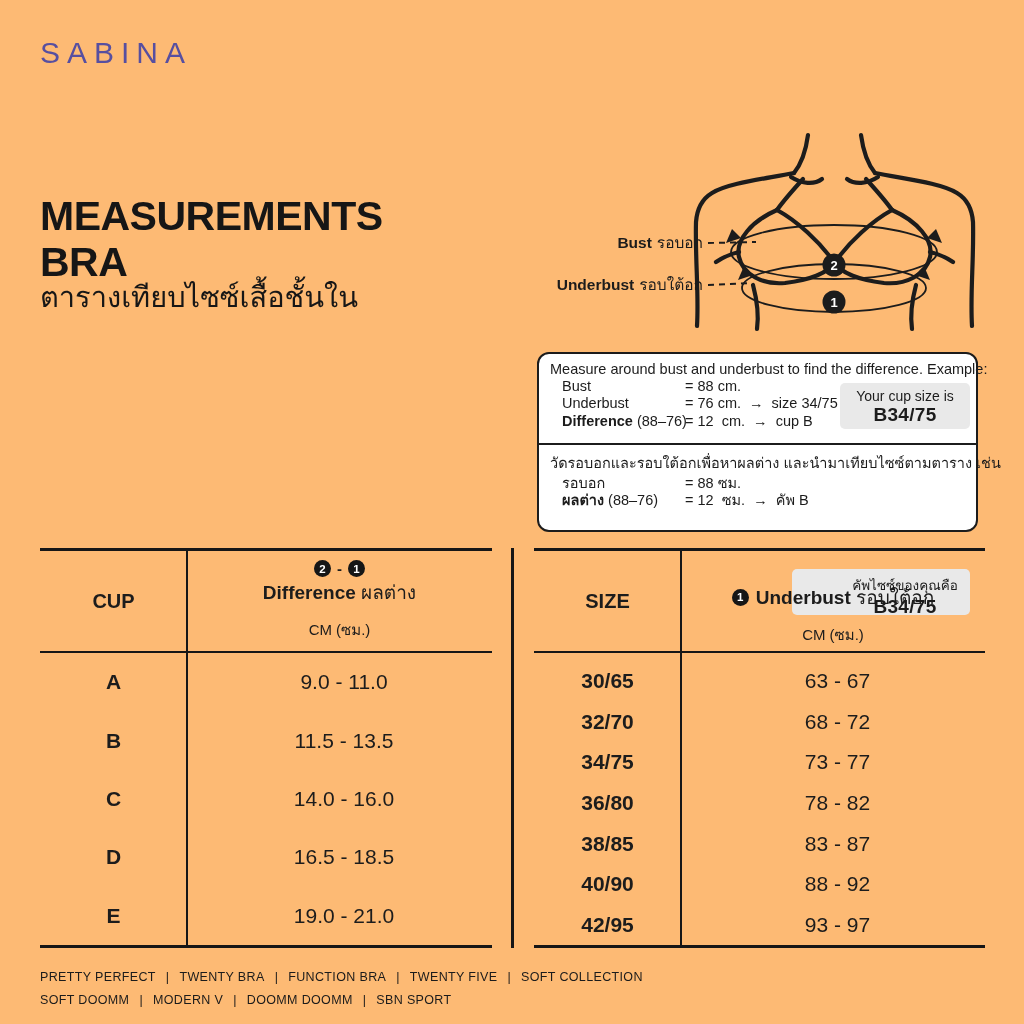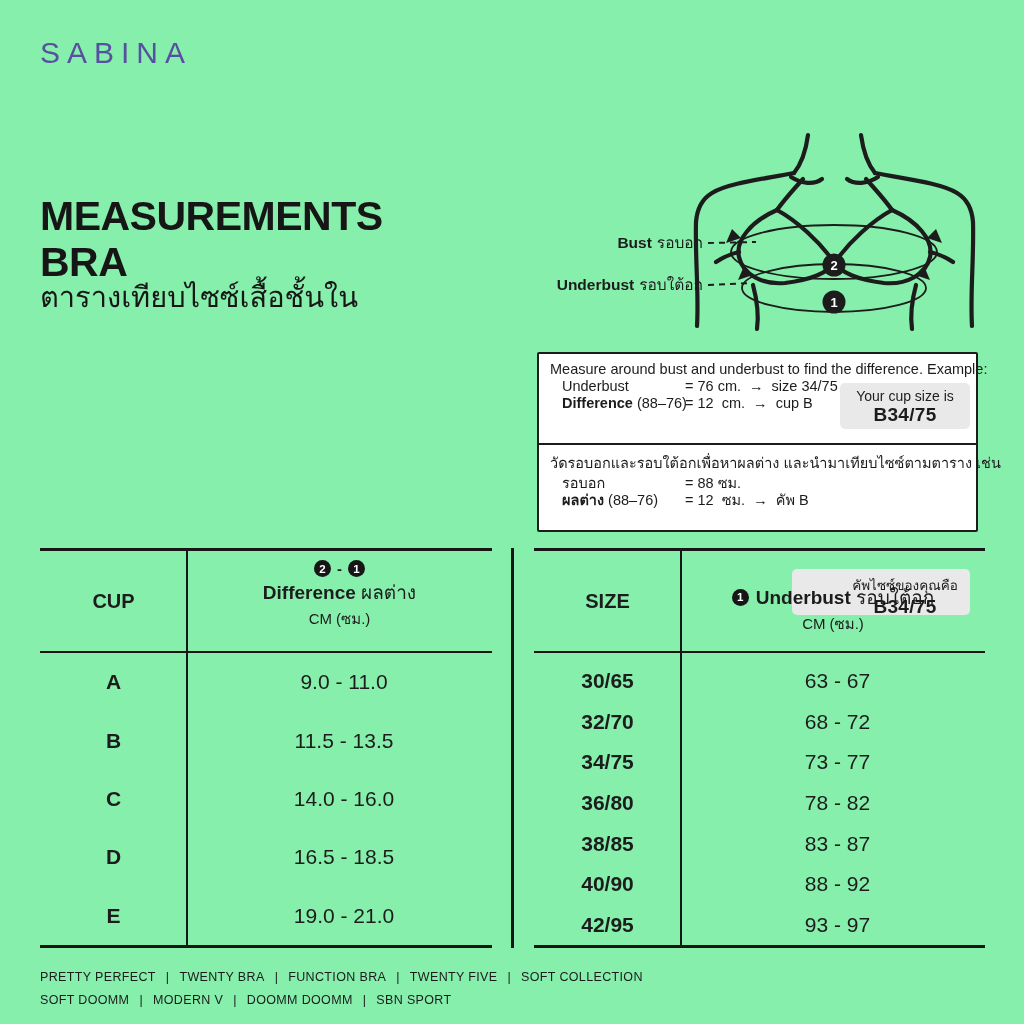--- a/index.html
+++ b/index.html
@@ -5,7 +5,7 @@
   html,body{margin:0;padding:0;background:#ffffff;}
   body{width:1024px;height:1024px;position:relative;overflow:hidden;
        font-family:"Liberation Sans","DejaVu Sans",sans-serif;color:#1c1c1c;}
-  .page{position:absolute;inset:0;background:#86efac;}
+  .page{position:absolute;inset:0;background:#fdba74;}
 
   
   .logo{position:absolute;left:40px;top:36px;font-size:30px;font-weight:300;

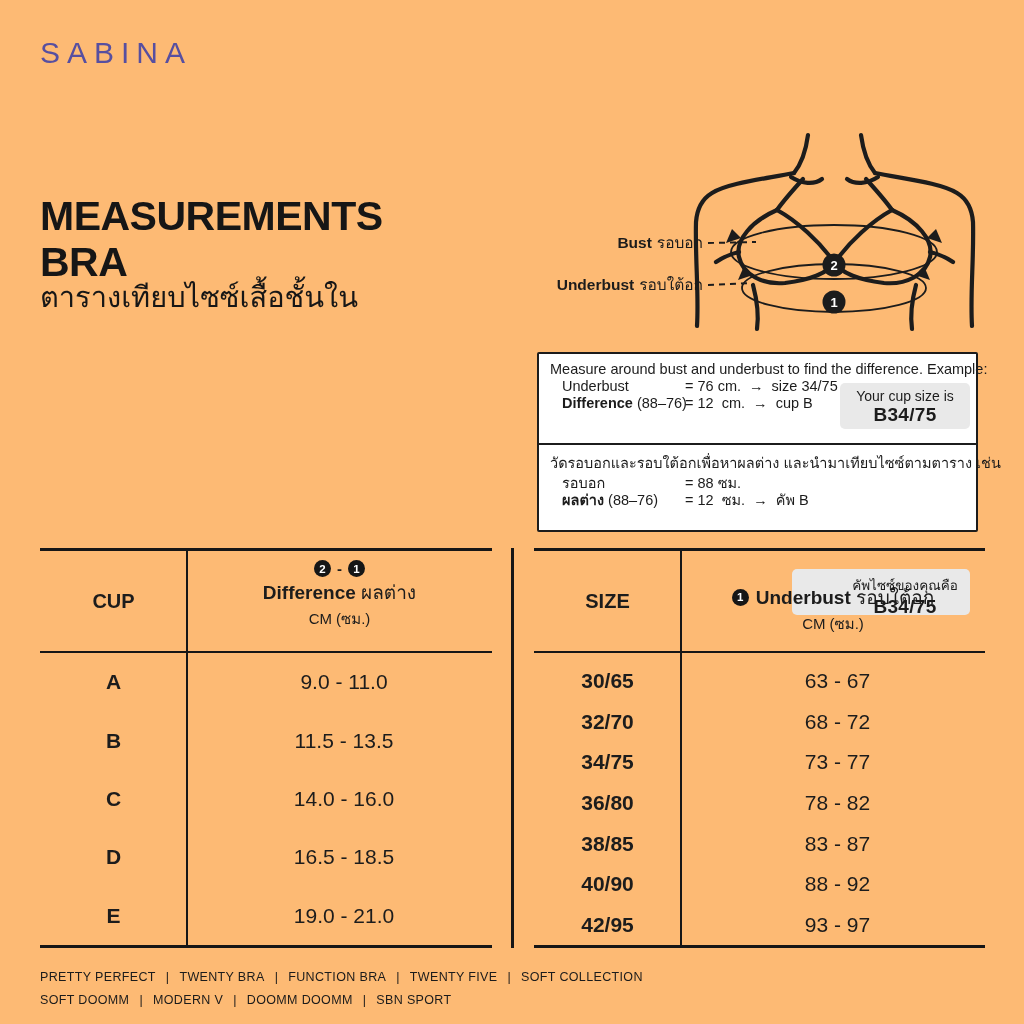--- a/index.html
+++ b/index.html
@@ -23,7 +23,7 @@
 
   
   .instr-box{position:absolute;left:537px;top:352px;width:441px;height:180px;
-             border:2px solid #1c1c1c;border-radius:2px;box-sizing:border-box;background:#fff;}
+             border:2px solid #1c1c1c;border-radius:12px;box-sizing:border-box;background:#fff;}
   .instr-section{position:absolute;left:0;right:0;}
   .instr-section.en{top:0;height:89px;}
   .instr-divider{position:absolute;left:0;right:0;top:89px;height:0;border-top:2px solid #1c1c1c;}

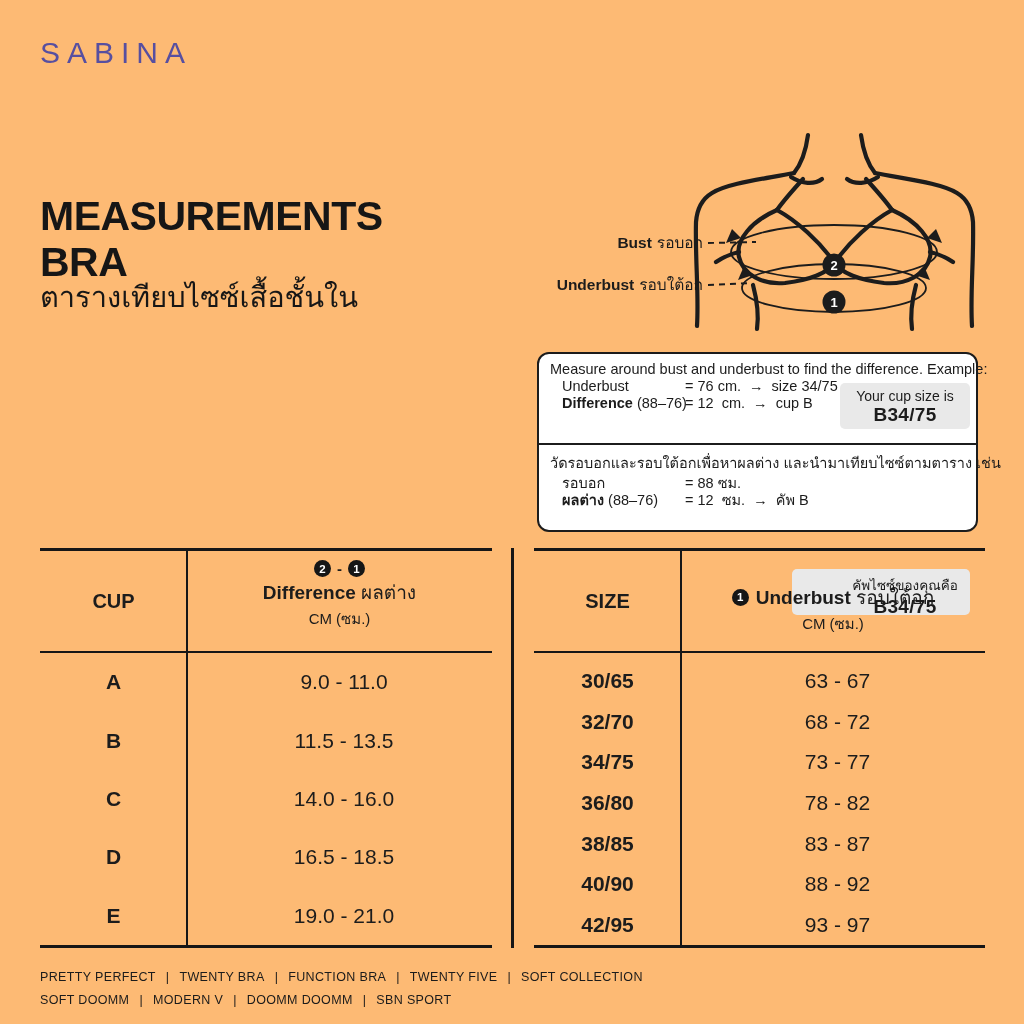--- a/index.html
+++ b/index.html
@@ -135,6 +135,7 @@
     <div class="instr-section en">
       <div class="instr-intro">Measure around bust and underbust to find the difference. Example:</div>
       <div class="instr-rows">
+        <div class="irow"><span class="ilabel"><span class="lb"></span><span>Bust</span></span><span class="ival">= 88 cm.</span></div>
         <div class="irow"><span class="ilabel"><span class="lb"></span><span>Underbust</span></span><span class="ival">= 76 cm.  →  size 34/75</span></div>
         <div class="irow"><span class="ilabel"><span class="lb">Difference</span><span> (88–76)</span></span><span class="ival">= 12  cm.  →  cup B</span></div>
       </div>

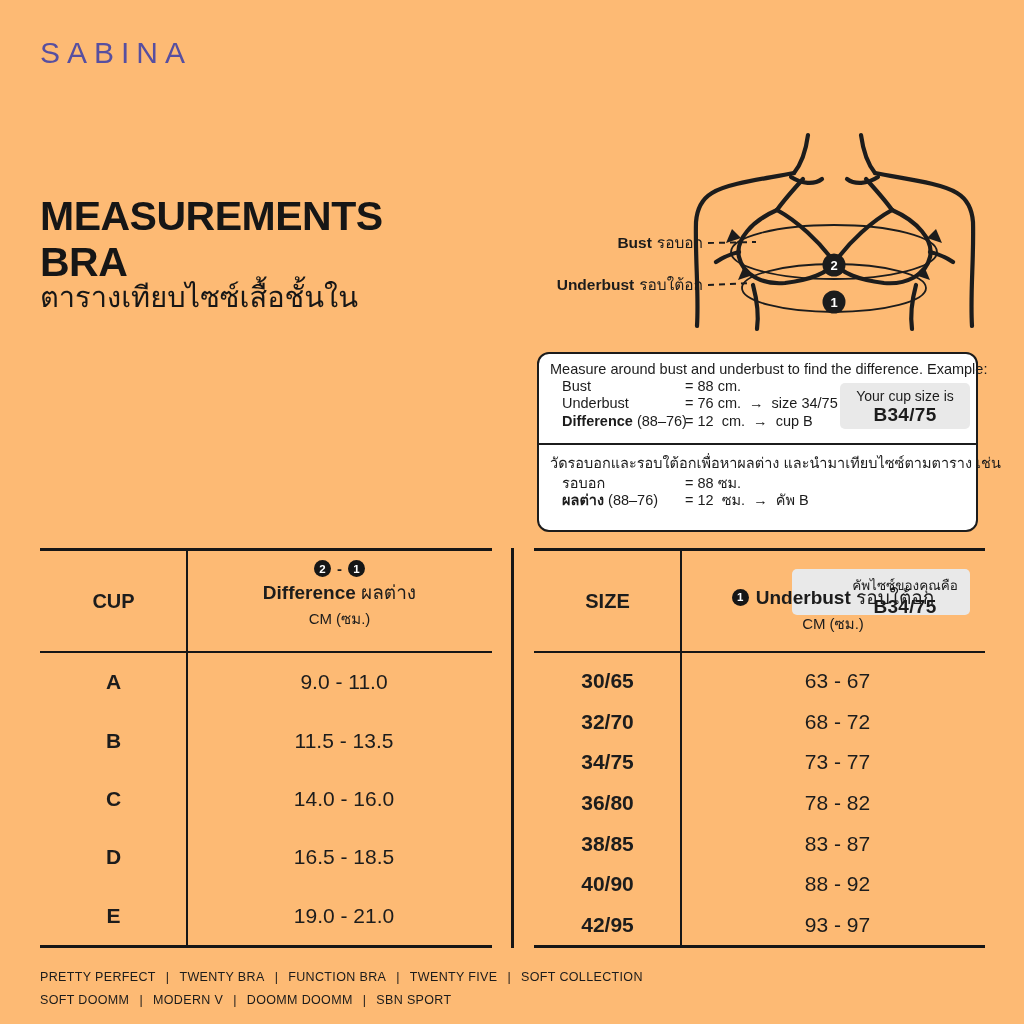--- a/index.html
+++ b/index.html
@@ -59,7 +59,7 @@
   .th-title{font-size:19px;}
   .size-table .th-title{margin-top:31px;display:flex;justify-content:center;align-items:center;gap:7px;}
   .th-title .b{font-weight:700;}
-  .th-unit{margin-top:0;font-size:15px;}
+  .th-unit{margin-top:11px;font-size:15px;}
   .tbody{display:flex;flex-direction:column;justify-content:space-around;height:292px;}
   .size-table .tbody{height:284px;padding-top:8px;}
   .trow{display:grid;grid-template-columns:147px 1fr;align-items:center;}

